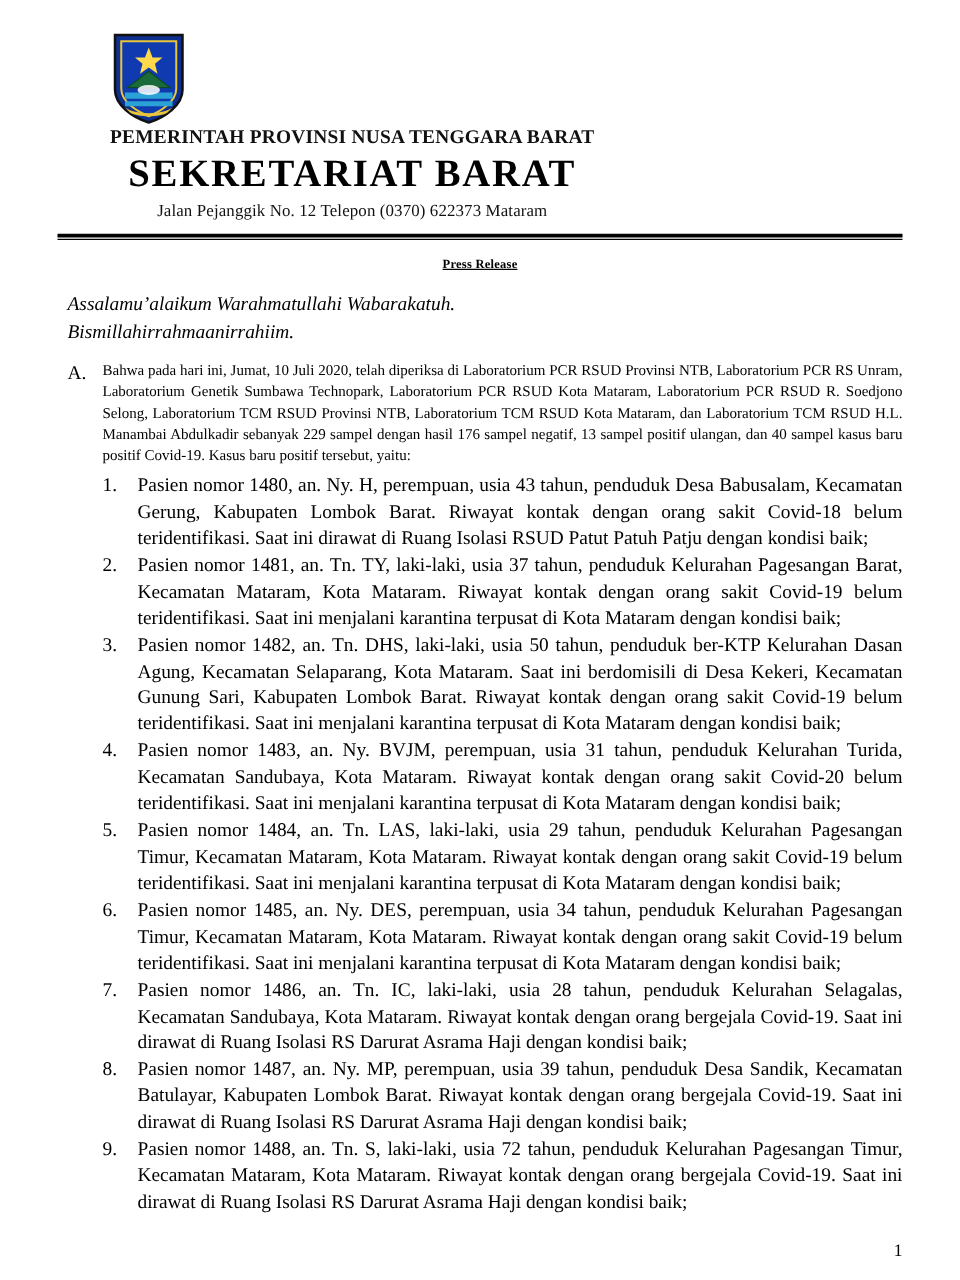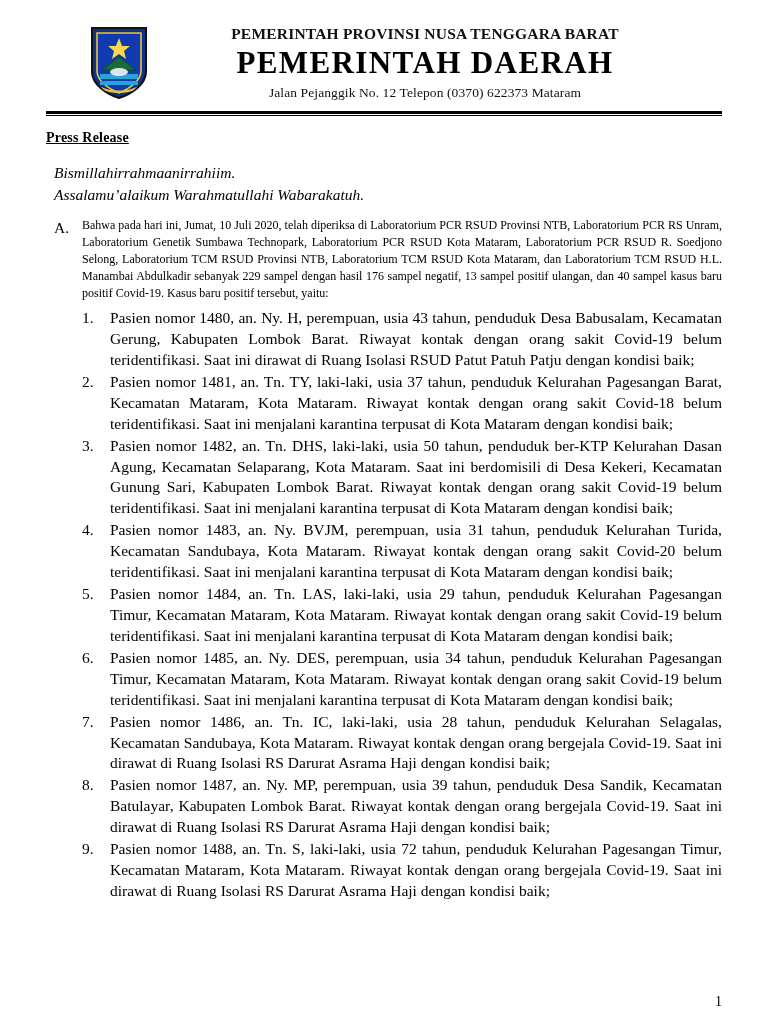--- a/index.html
+++ b/index.html
@@ -27,6 +27,7 @@
     align-items: flex-start;
     padding-left: 42px;
     padding-top: 6px;
+    flex-direction: column;
   }
   .crest {
     width: 62px;

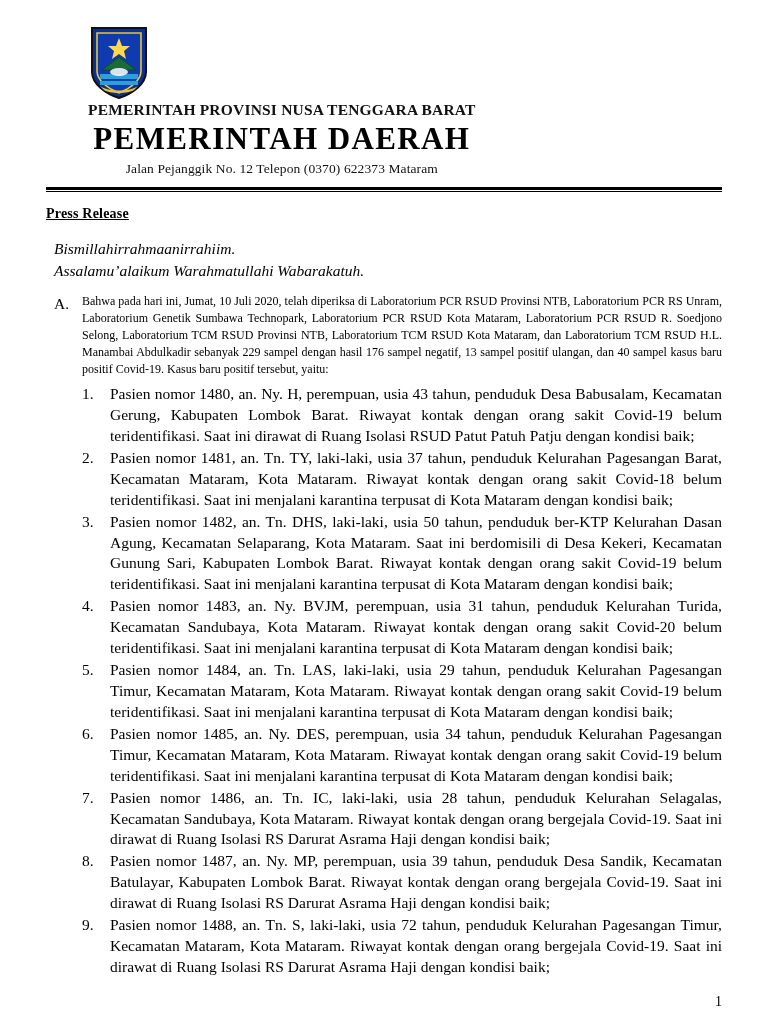--- a/index.html
+++ b/index.html
@@ -154,7 +154,7 @@
     </div>
     <div class="head-text">
       <div class="head-line1">PEMERINTAH PROVINSI NUSA TENGGARA BARAT</div>
-      <div class="head-line2">PEMERINTAH DAERAH</div>
+      <div class="head-line2">SEKRETARIAT BARAT</div>
       <div class="head-line3">Jalan Pejanggik No. 12 Telepon (0370) 622373 Mataram</div>
     </div>
   </div>

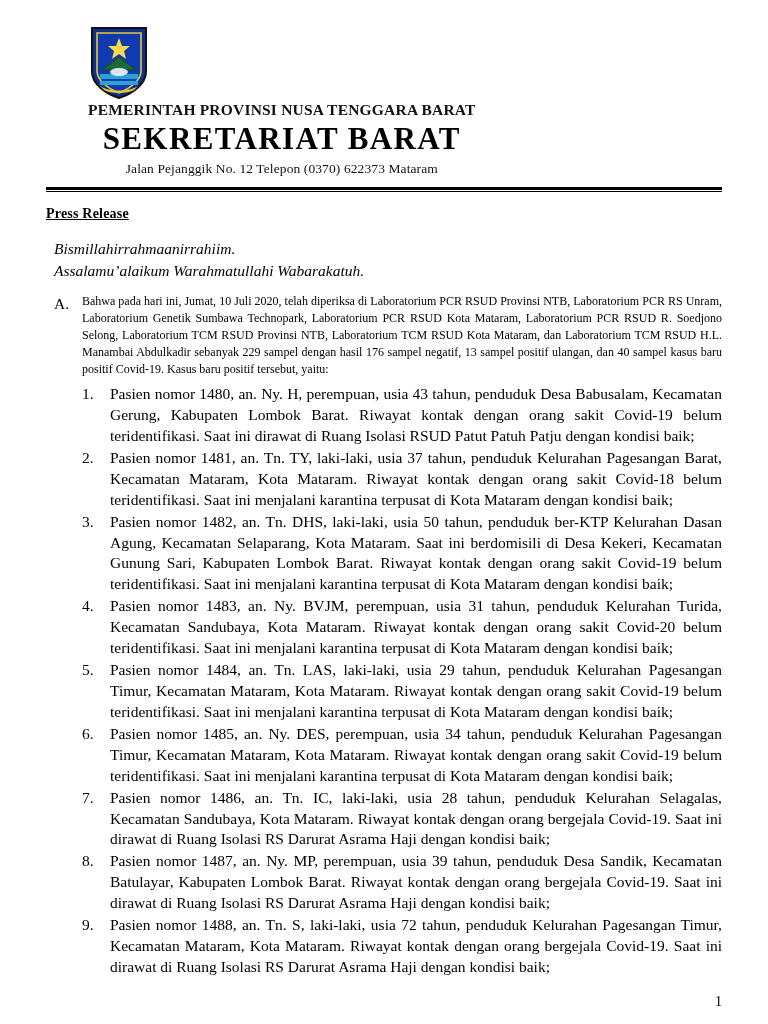--- a/index.html
+++ b/index.html
@@ -75,7 +75,8 @@
   }
   
   .doc-title {
-    font-size: 14px;
+    text-align: center;
+    font-size: 10px;
     font-weight: bold;
     text-decoration: underline;
     margin: 12px 0 16px 0;

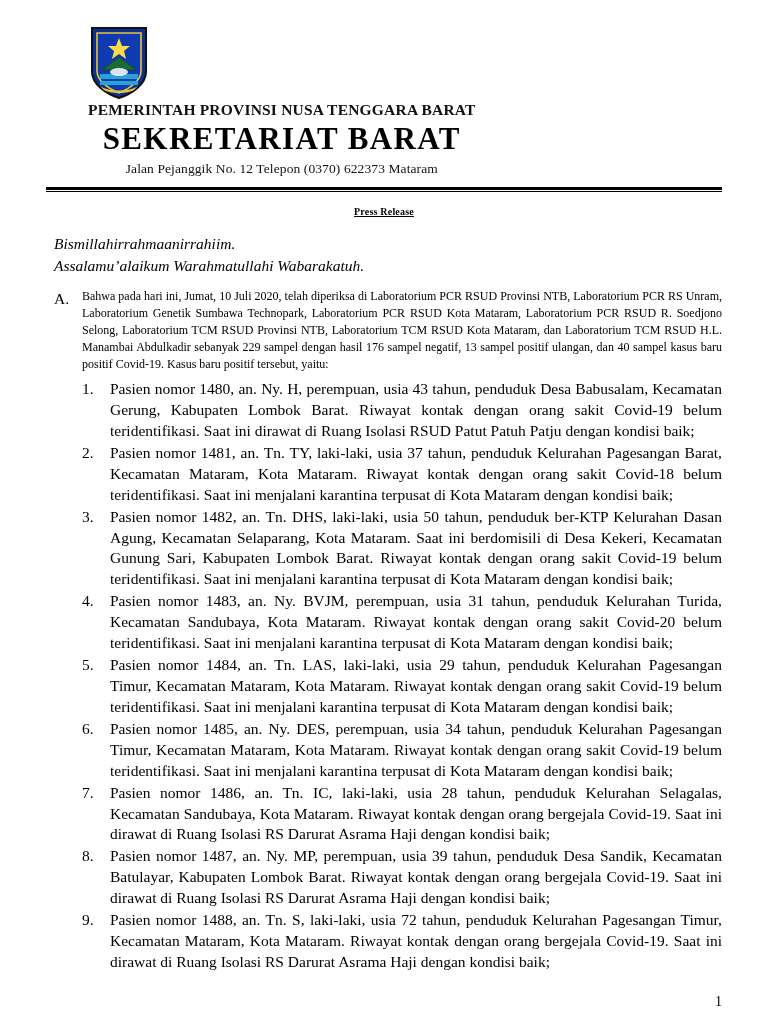--- a/index.html
+++ b/index.html
@@ -166,8 +166,8 @@
   <div class="doc-title">Press Release</div>
 
   <div class="salutation">
+    <div>Assalamu’alaikum Warahmatullahi Wabarakatuh.</div>
     <div>Bismillahirrahmaanirrahiim.</div>
-    <div>Assalamu’alaikum Warahmatullahi Wabarakatuh.</div>
   </div>
 
   <div class="clause">

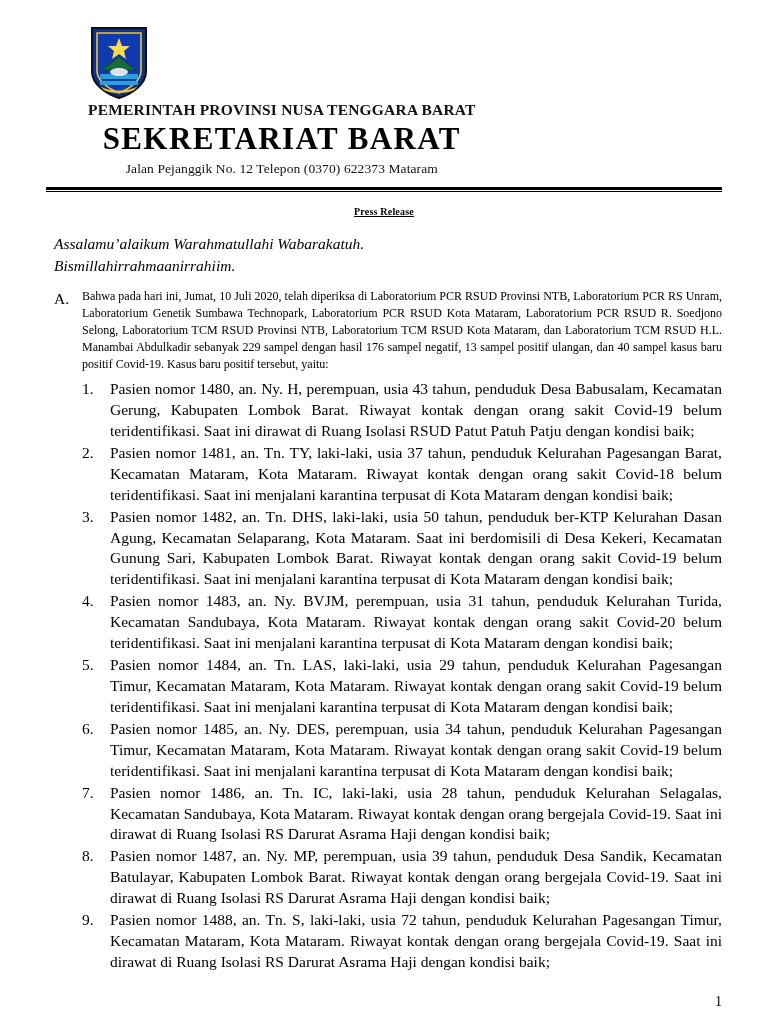--- a/index.html
+++ b/index.html
@@ -178,7 +178,7 @@
   <div class="list">
     <div class="list-item">
       <div class="item-num">1.</div>
-      <div class="item-text">Pasien nomor 1480, an. Ny. H, perempuan, usia 43 tahun, penduduk Desa Babusalam, Kecamatan Gerung, Kabupaten Lombok Barat. Riwayat kontak dengan orang sakit Covid-19 belum teridentifikasi. Saat ini dirawat di Ruang Isolasi RSUD Patut Patuh Patju dengan kondisi baik;</div>
+      <div class="item-text">Pasien nomor 1480, an. Ny. H, perempuan, usia 43 tahun, penduduk Desa Babusalam, Kecamatan Gerung, Kabupaten Lombok Barat. Riwayat kontak dengan orang sakit Covid-18 belum teridentifikasi. Saat ini dirawat di Ruang Isolasi RSUD Patut Patuh Patju dengan kondisi baik;</div>
     </div>
     <div class="list-item">
       <div class="item-num">2.</div>

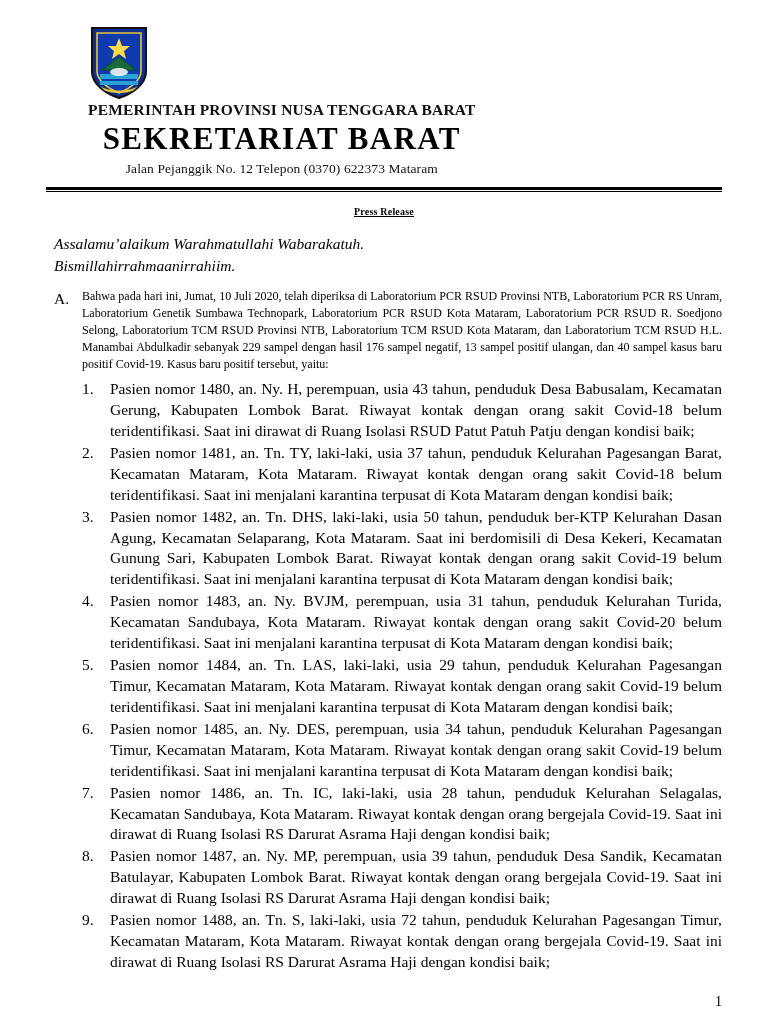--- a/index.html
+++ b/index.html
@@ -182,7 +182,7 @@
     </div>
     <div class="list-item">
       <div class="item-num">2.</div>
-      <div class="item-text">Pasien nomor 1481, an. Tn. TY, laki-laki, usia 37 tahun, penduduk Kelurahan Pagesangan Barat, Kecamatan Mataram, Kota Mataram. Riwayat kontak dengan orang sakit Covid-18 belum teridentifikasi. Saat ini menjalani karantina terpusat di Kota Mataram dengan kondisi baik;</div>
+      <div class="item-text">Pasien nomor 1481, an. Tn. TY, laki-laki, usia 37 tahun, penduduk Kelurahan Pagesangan Barat, Kecamatan Mataram, Kota Mataram. Riwayat kontak dengan orang sakit Covid-19 belum teridentifikasi. Saat ini menjalani karantina terpusat di Kota Mataram dengan kondisi baik;</div>
     </div>
     <div class="list-item">
       <div class="item-num">3.</div>

